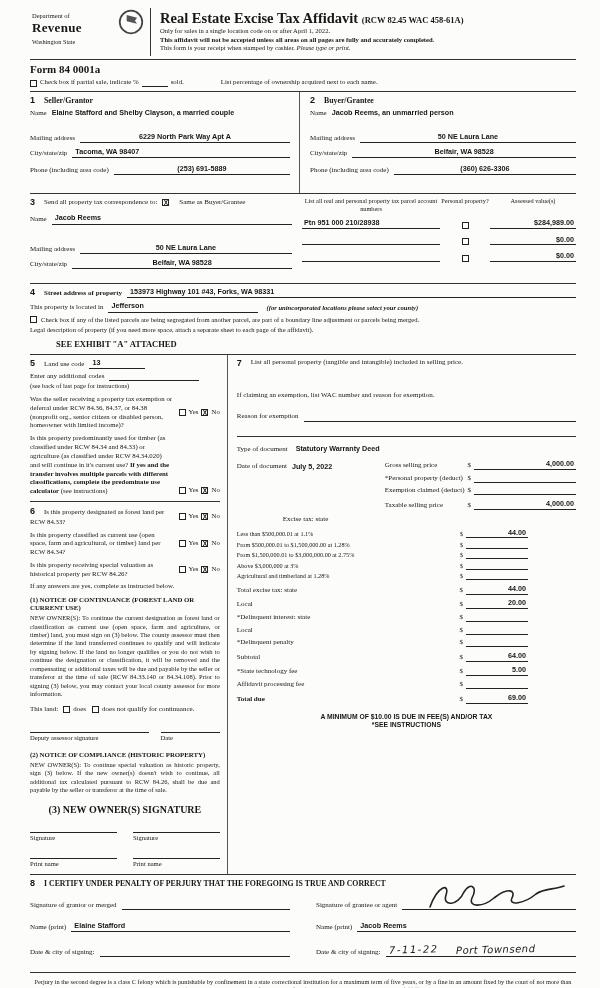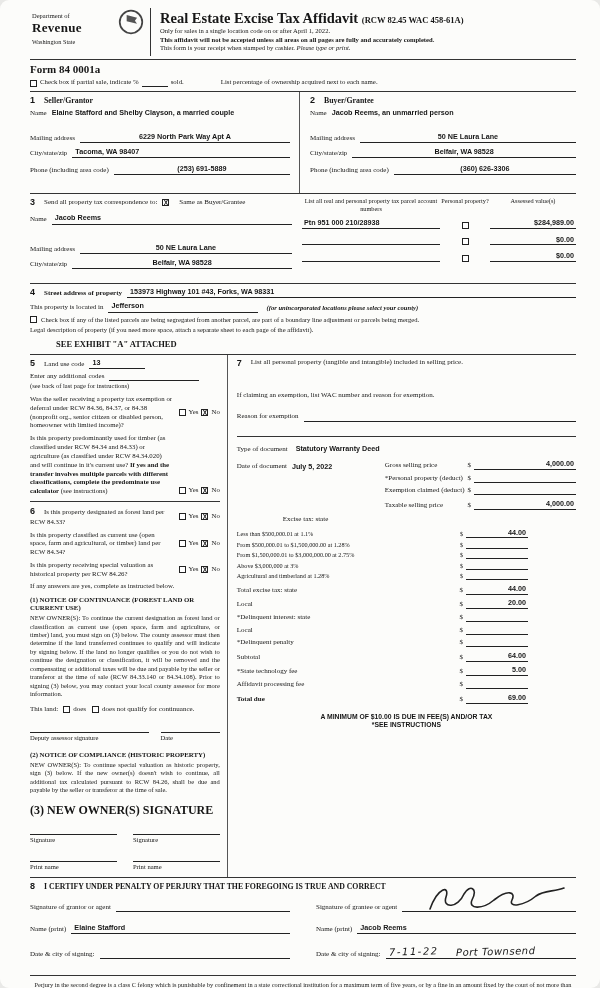--- a/index.html
+++ b/index.html
@@ -8,7 +8,7 @@
   .page {
     width:600px; height:988px; background:#fcfcfa; color:#161616;
     font-family:"Liberation Serif", serif; font-size:7px; line-height:1.3;
-    padding:8px 24px 4px 30px; position:relative; overflow:hidden;border-radius:9px;
+    padding:8px 24px 4px 30px; position:relative; overflow:hidden;
   }
   .val { font-family:"Liberation Sans", sans-serif; font-weight:bold; font-size:7.2px; }
   .cb {

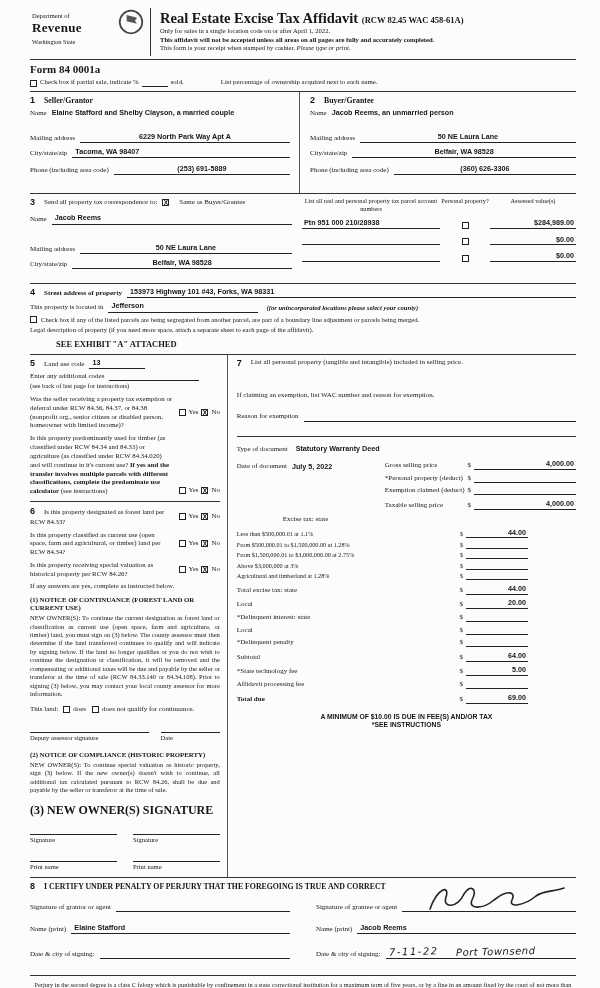--- a/index.html
+++ b/index.html
@@ -72,7 +72,7 @@
   .s6block { border-top:1px solid #333; margin-top:5px; padding-top:2px; }
   .notice-title { font-weight:bold; font-size:6.8px; margin-top:5px; }
   .notice-body { font-size:6.5px; margin-top:1px; text-align:justify; }
-  .center-bold { font-weight:bold; font-size:12px; margin-top:8px; }
+  .center-bold { text-align:center; font-weight:bold; font-size:10px; margin-top:8px; }
   .dep-row { display:flex; gap:12px; margin-top:18px; }
   .dep-sig { flex:2; } .dep-date { flex:1; }
   .sigline { border-top:1px solid #222; height:1px; }

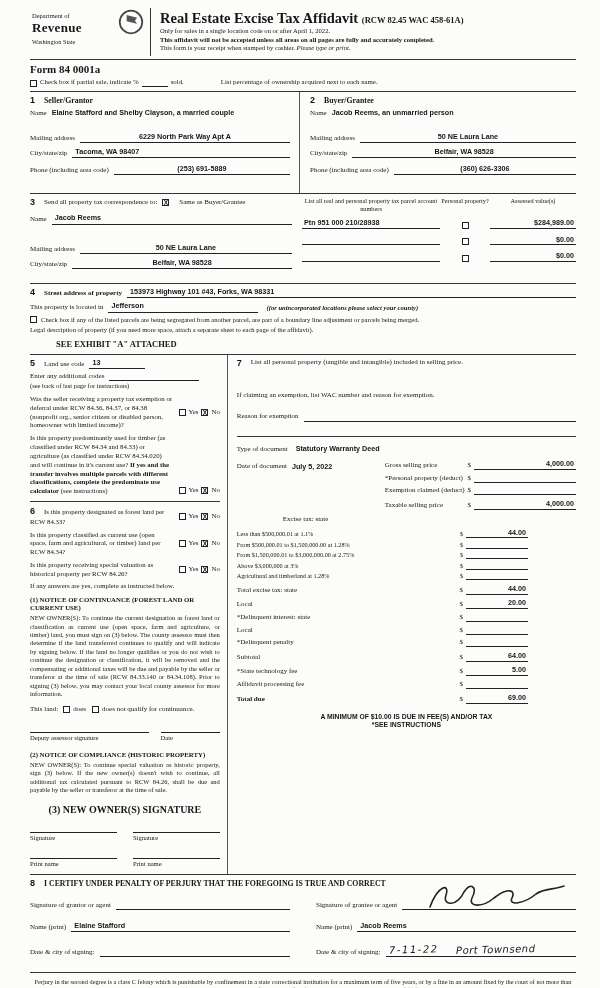--- a/index.html
+++ b/index.html
@@ -533,7 +533,7 @@
     </div>
     <div class="grid8">
       <div class="frow row8">
-        <span class="flabel">Signature of grantor or agent</span>
+        <span class="flabel">Signature of grantor or merged</span>
         <span class="fill"></span>
       </div>
       <div class="frow row8 sigcell">

